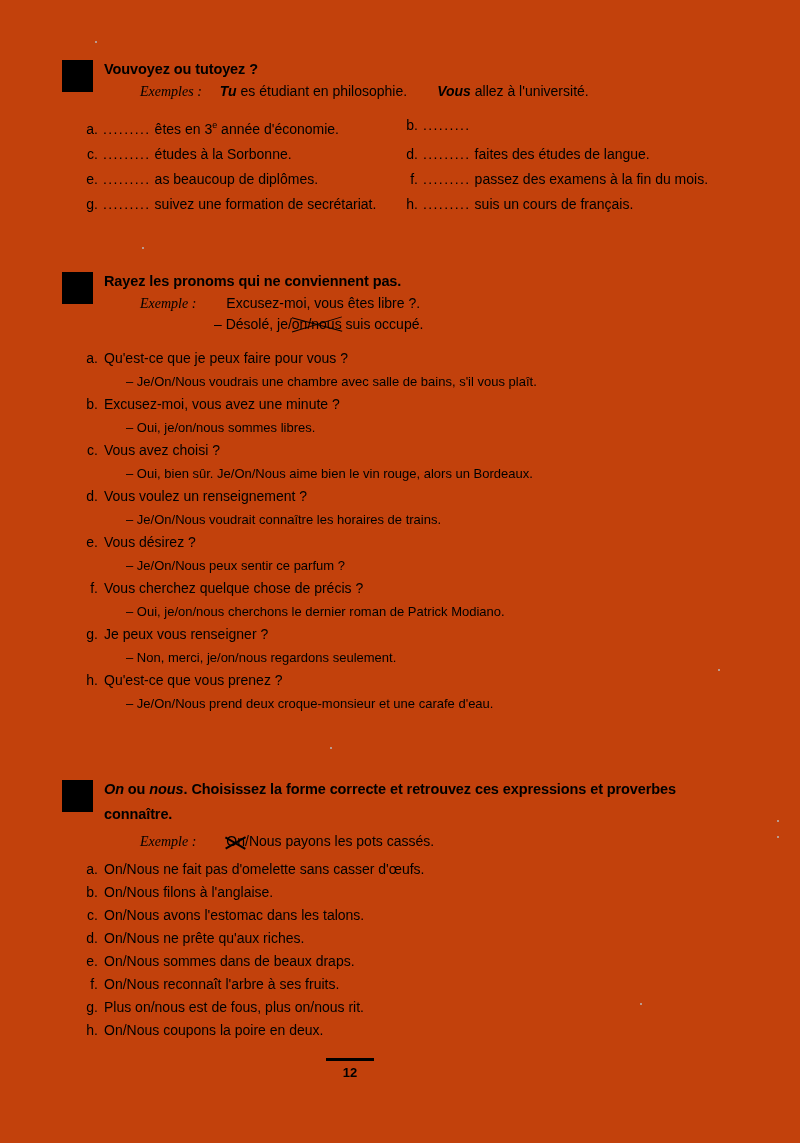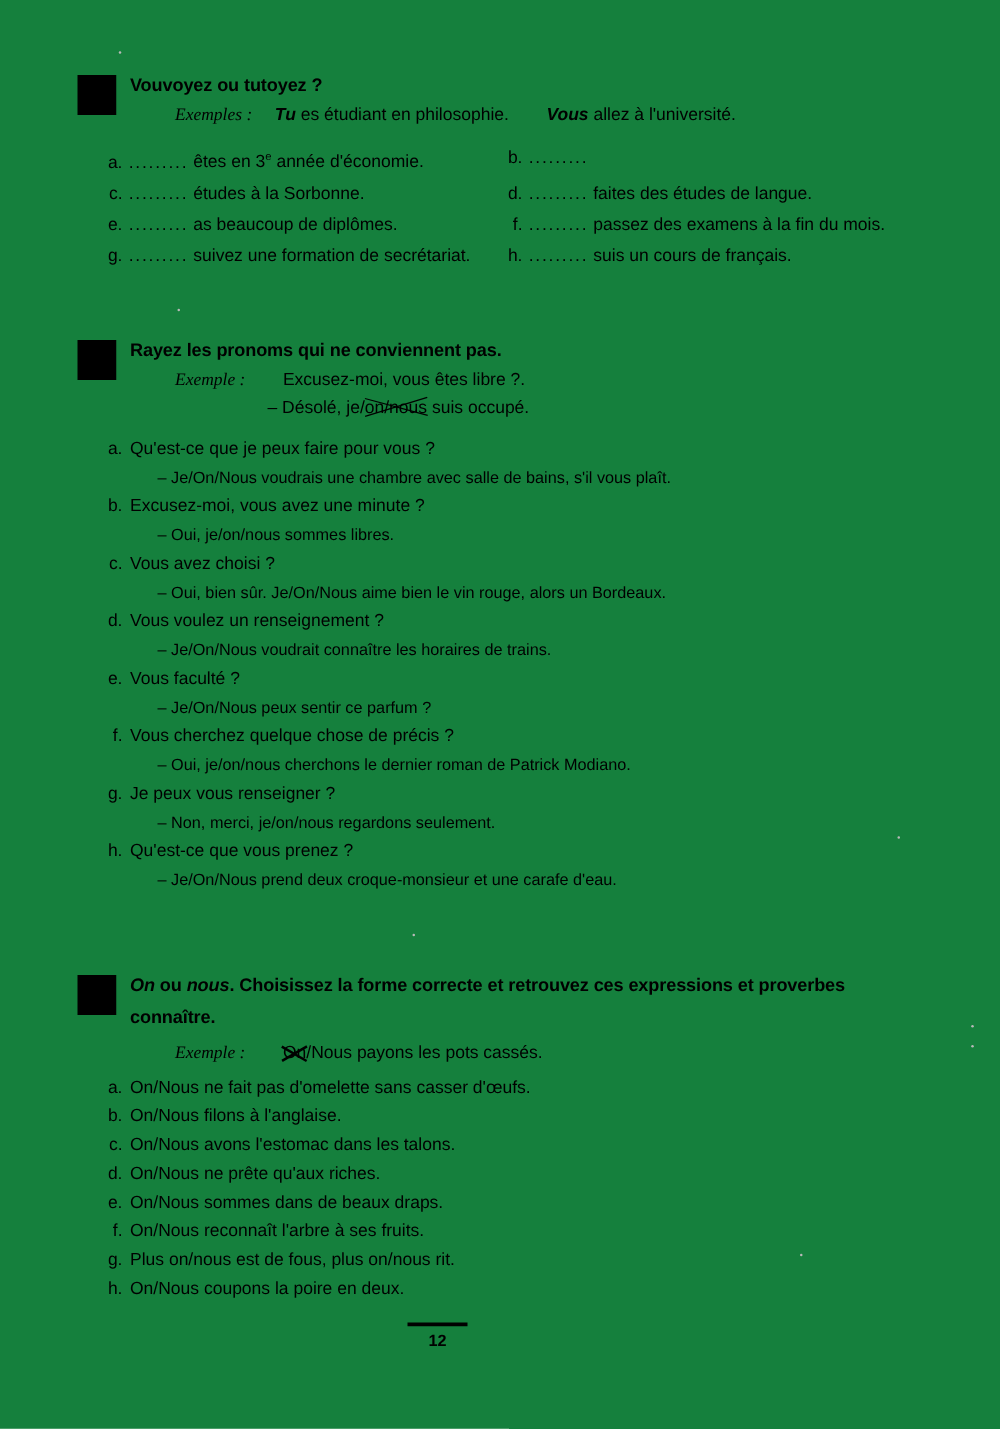--- a/index.html
+++ b/index.html
@@ -19,7 +19,7 @@
   .page {
     position: absolute;
     inset: 0;
-    background: #15803d;
+    background: #c2410c;
   }
 
   

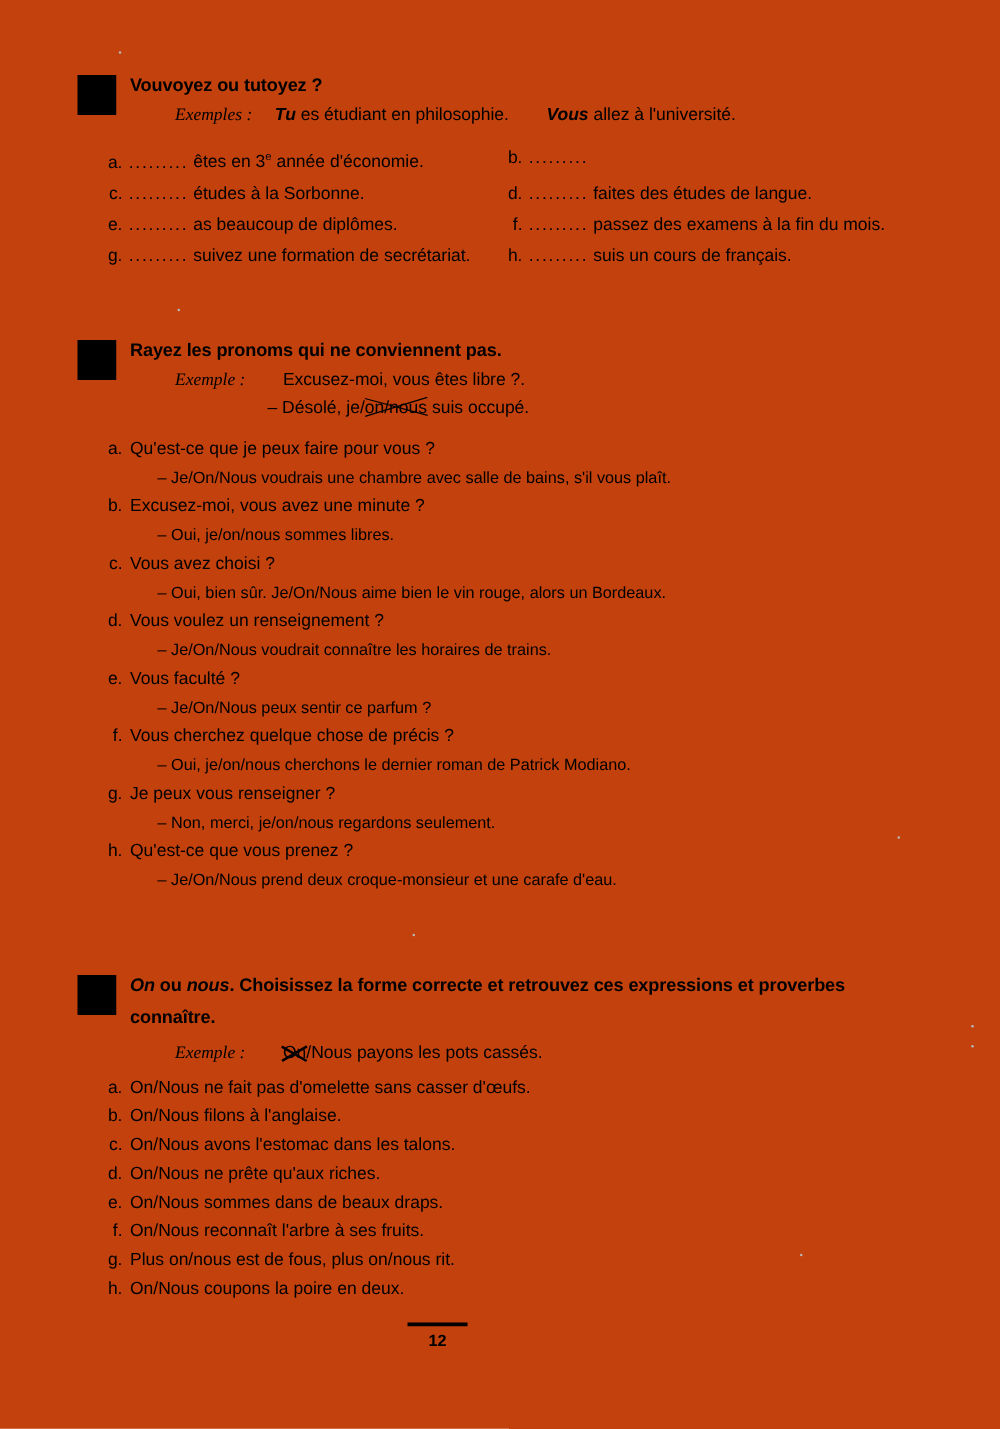--- a/index.html
+++ b/index.html
@@ -307,7 +307,7 @@
 
       <div class="q">
         <span class="ltr">e.</span>
-        <span>Vous faculté ?</span>
+        <span>Vous désirez ?</span>
       </div>
       <div class="ans">– Je/On/Nous peux sentir ce parfum ?</div>
 

